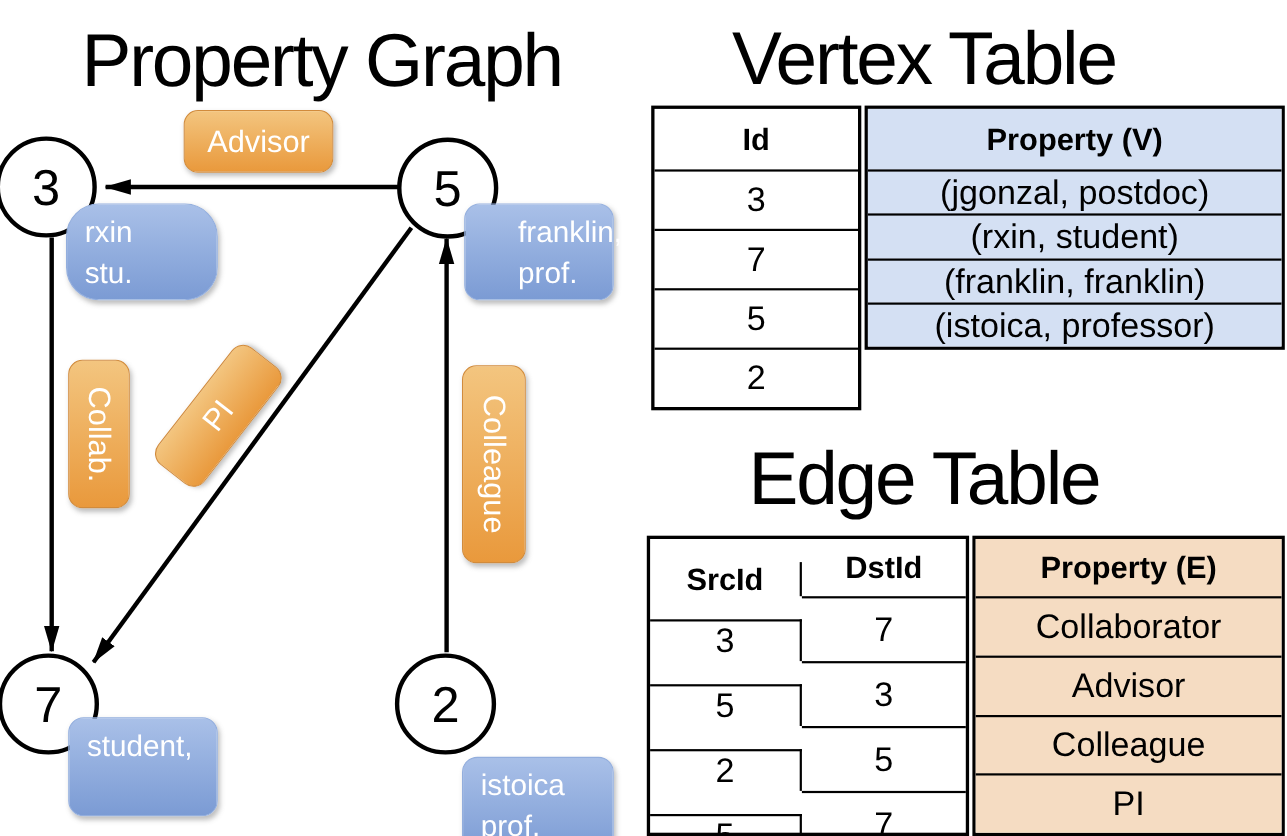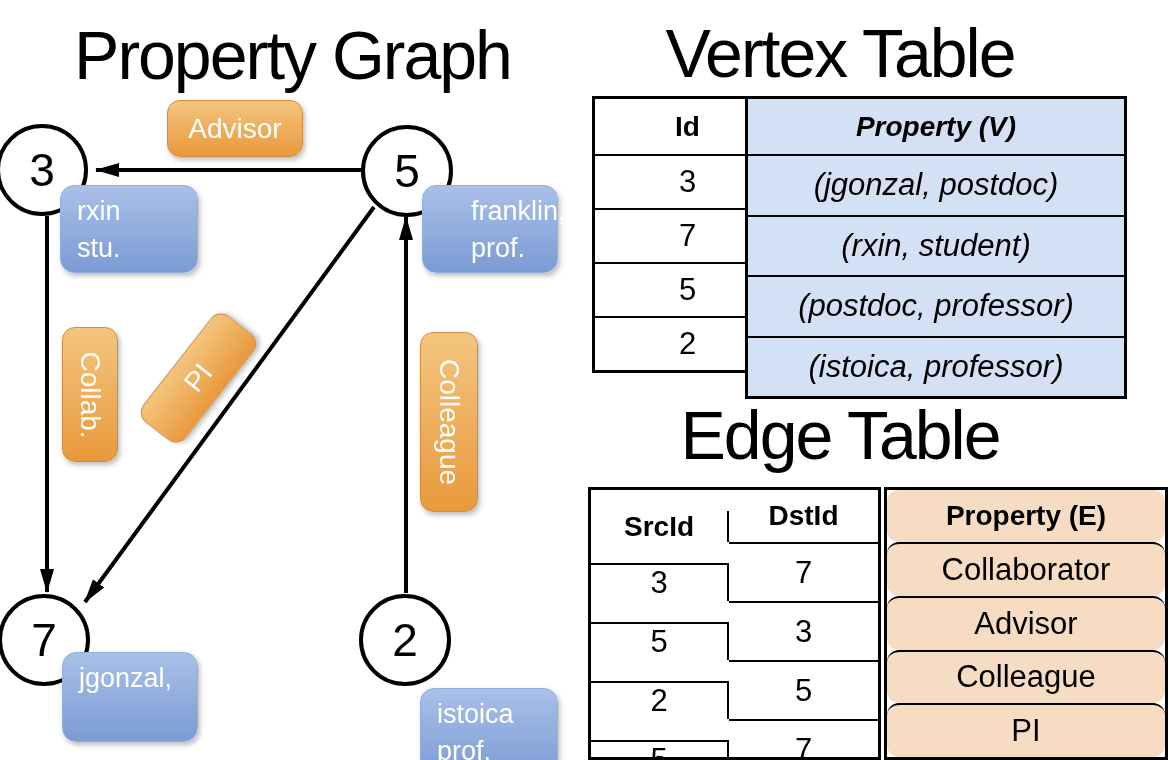--- a/index.html
+++ b/index.html
@@ -78,7 +78,7 @@
   .orangebg{background:#f5dcc2;border-radius:12px;}
 
   #vt-id{left:592px;top:96px;width:191px;height:277px;grid-template-rows:55px repeat(4,1fr);}
-  #vt-prop{left:745px;top:96px;width:382px;height:303px;grid-template-rows:55px repeat(4,1fr);font-style:italic;}
+  #vt-prop{left:786px;top:96px;width:382px;height:222px;grid-template-rows:55px repeat(4,1fr);}
   #et-ids{left:588px;top:487px;width:293px;height:273px;
           grid-template-columns:138px 1fr;grid-template-rows:52px repeat(4,1fr);}
   #et-prop{left:884px;top:487px;width:284px;height:273px;grid-template-rows:52px repeat(4,1fr);}

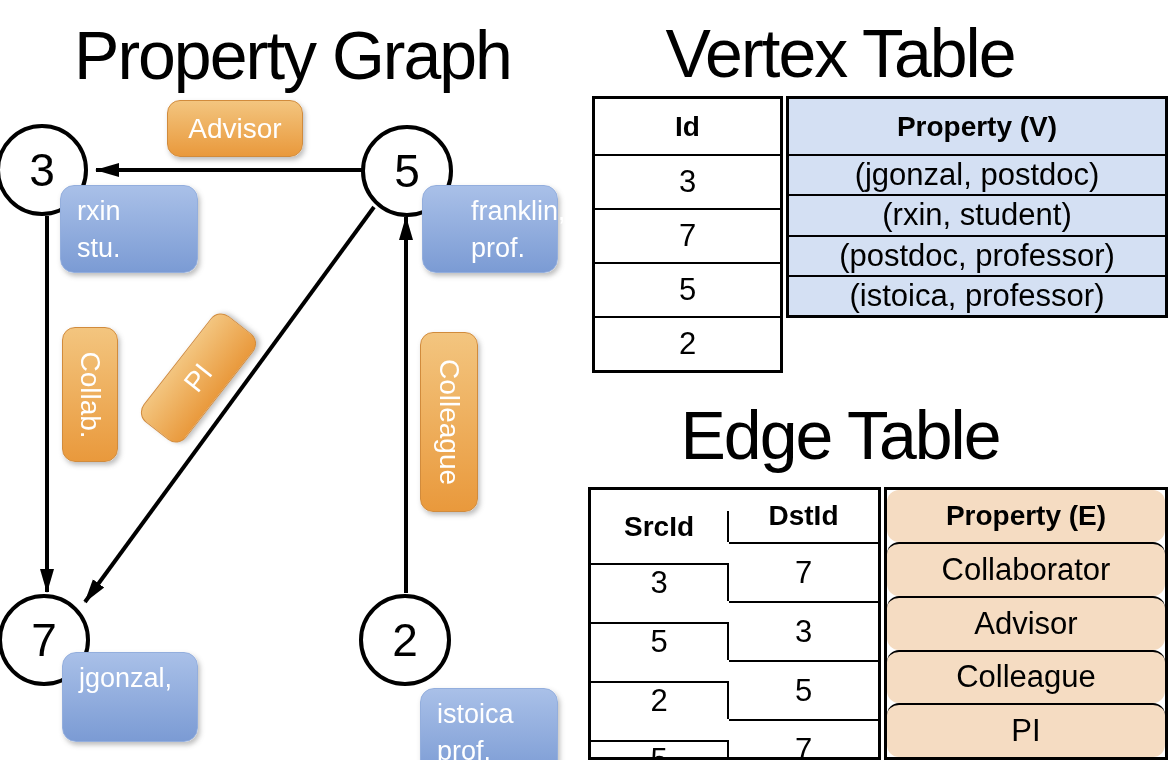--- a/index.html
+++ b/index.html
@@ -42,7 +42,7 @@
     padding:7px 0 0 16px;
   }
   .vprop .l{display:block;}
-  #props-rxin{left:60px;top:185px;width:138px;height:88px;}
+  #props-rxin{left:60px;top:185px;width:138px;height:88px;border-radius:30px;}
   #props-franklin{left:422px;top:185px;width:136px;height:88px;padding-left:48px;}
   #props-jgonzal{left:62px;top:652px;width:136px;height:90px;}
   #props-istoica{left:420px;top:688px;width:138px;height:90px;}

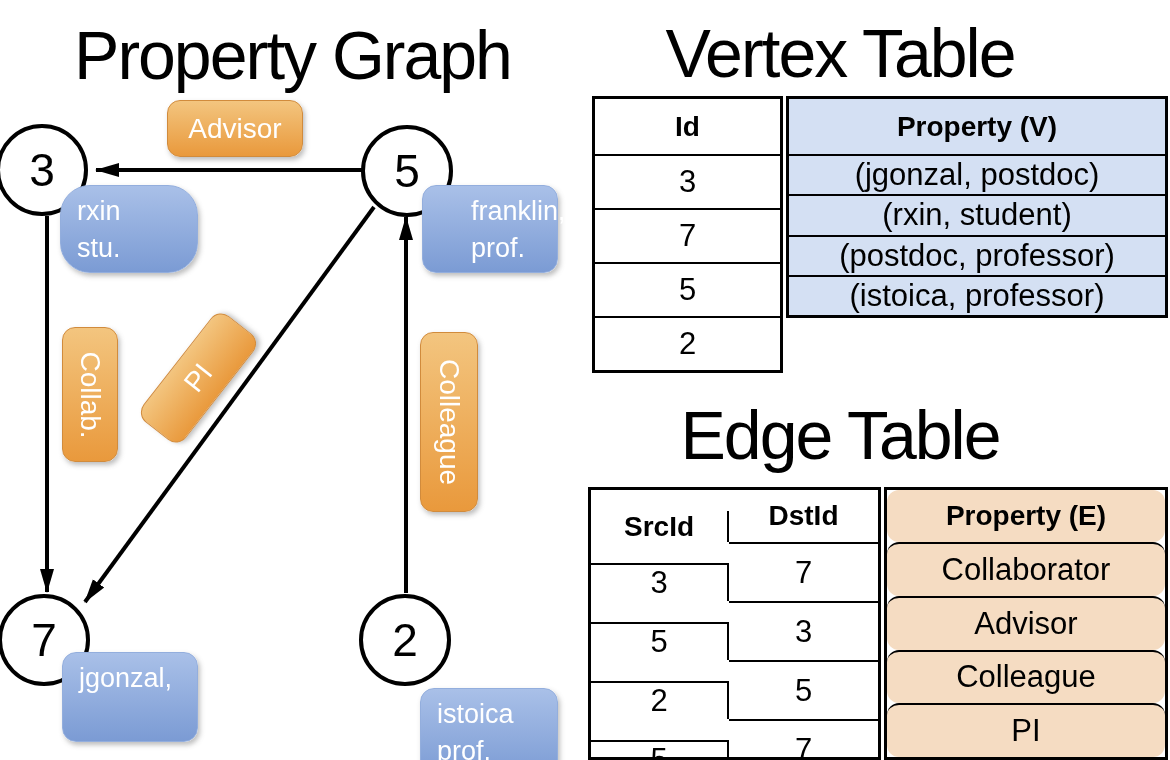--- a/index.html
+++ b/index.html
@@ -159,7 +159,7 @@
   <div class="cell hdr first bluebg">Property (V)</div>
   <div class="cell bluebg">(jgonzal, postdoc)</div>
   <div class="cell bluebg">(rxin, student)</div>
-  <div class="cell bluebg">(postdoc, professor)</div>
+  <div class="cell bluebg">(franklin, franklin)</div>
   <div class="cell bluebg">(istoica, professor)</div>
 </div>
 

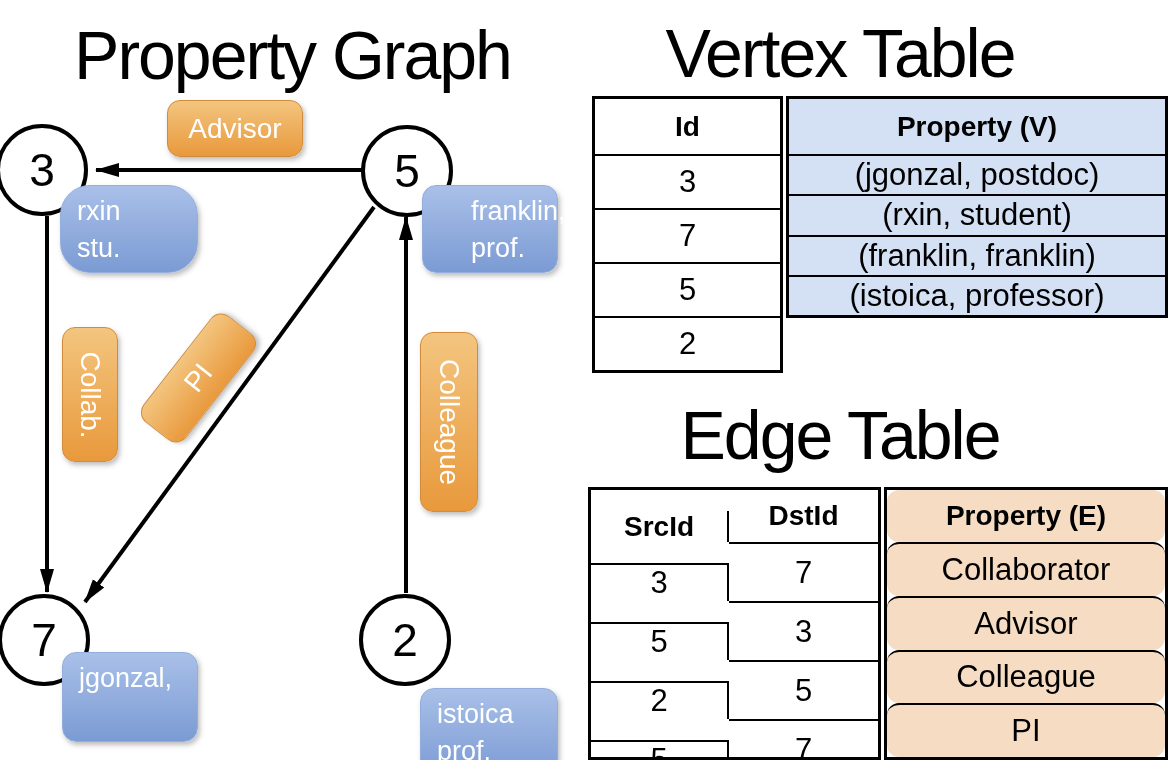--- a/index.html
+++ b/index.html
@@ -75,7 +75,7 @@
   .cell.hdr{font-weight:bold;font-size:28px;}
   .cell.br{border-right:2px solid #000;margin-top:21px;}
   .bluebg{background:#d4e0f3;}
-  .orangebg{background:#f5dcc2;border-radius:12px;}
+  .orangebg{background:#f5dcc2;}
 
   #vt-id{left:592px;top:96px;width:191px;height:277px;grid-template-rows:55px repeat(4,1fr);}
   #vt-prop{left:786px;top:96px;width:382px;height:222px;grid-template-rows:55px repeat(4,1fr);}

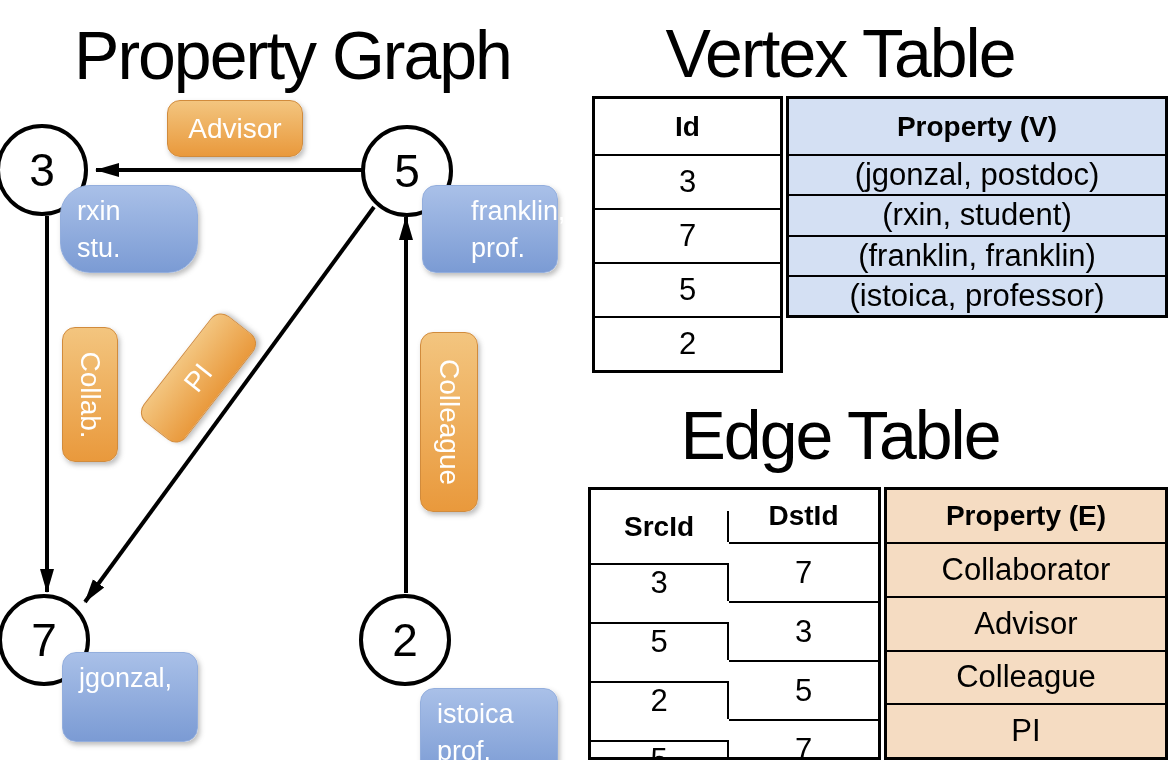--- a/index.html
+++ b/index.html
@@ -124,7 +124,7 @@
     <span class="l">prof.</span>
   </div>
   <div class="vprop" id="props-jgonzal">
-    <span class="l">jgonzal,</span>
+    <span class="l">student,</span>
   </div>
   <div class="vprop" id="props-istoica">
     <span class="l">istoica</span>

